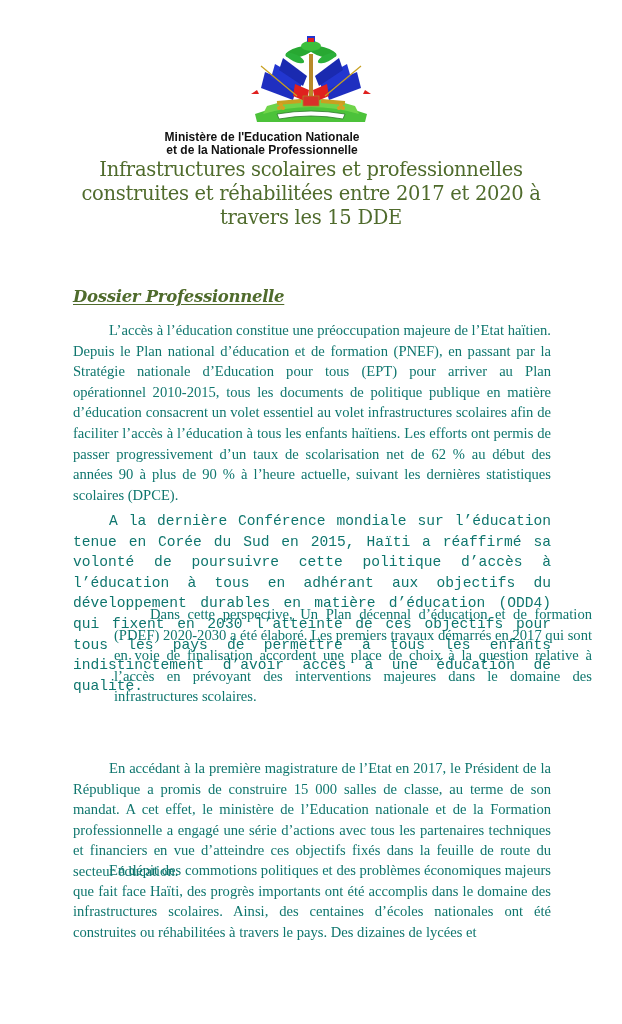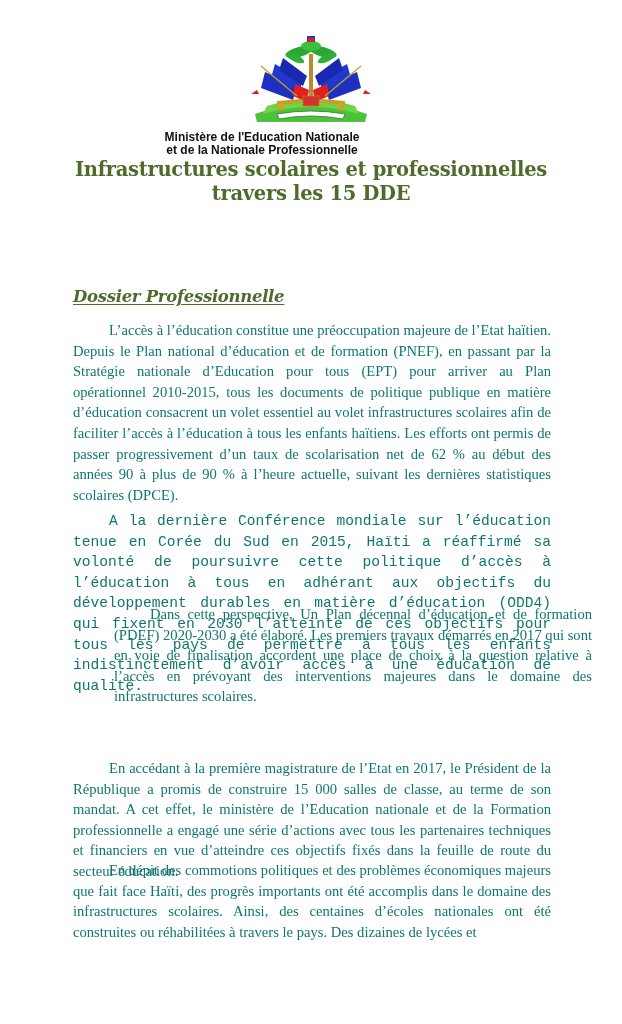--- a/index.html
+++ b/index.html
@@ -48,7 +48,7 @@
       width: 502px;
       text-align: center;
       font-family: "DejaVu Serif", "Liberation Serif", serif;
-      font-weight: bold;
+      font-weight: normal;
       font-size: 19.5px;
       line-height: 24px;
       color: #4f6b2c;

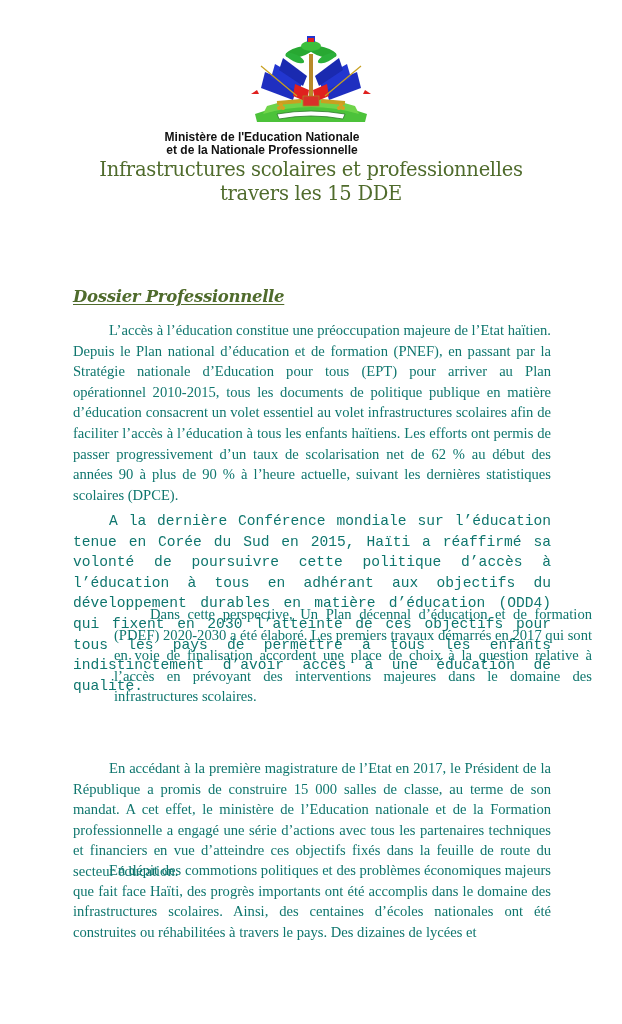--- a/index.html
+++ b/index.html
@@ -147,6 +147,7 @@
 
 <div class="title">
   <div>Infrastructures scolaires et professionnelles</div>
+  <div>construites et réhabilitées entre 2017 et 2020 à</div>
   <div>travers les 15 DDE</div>
 </div>
 

